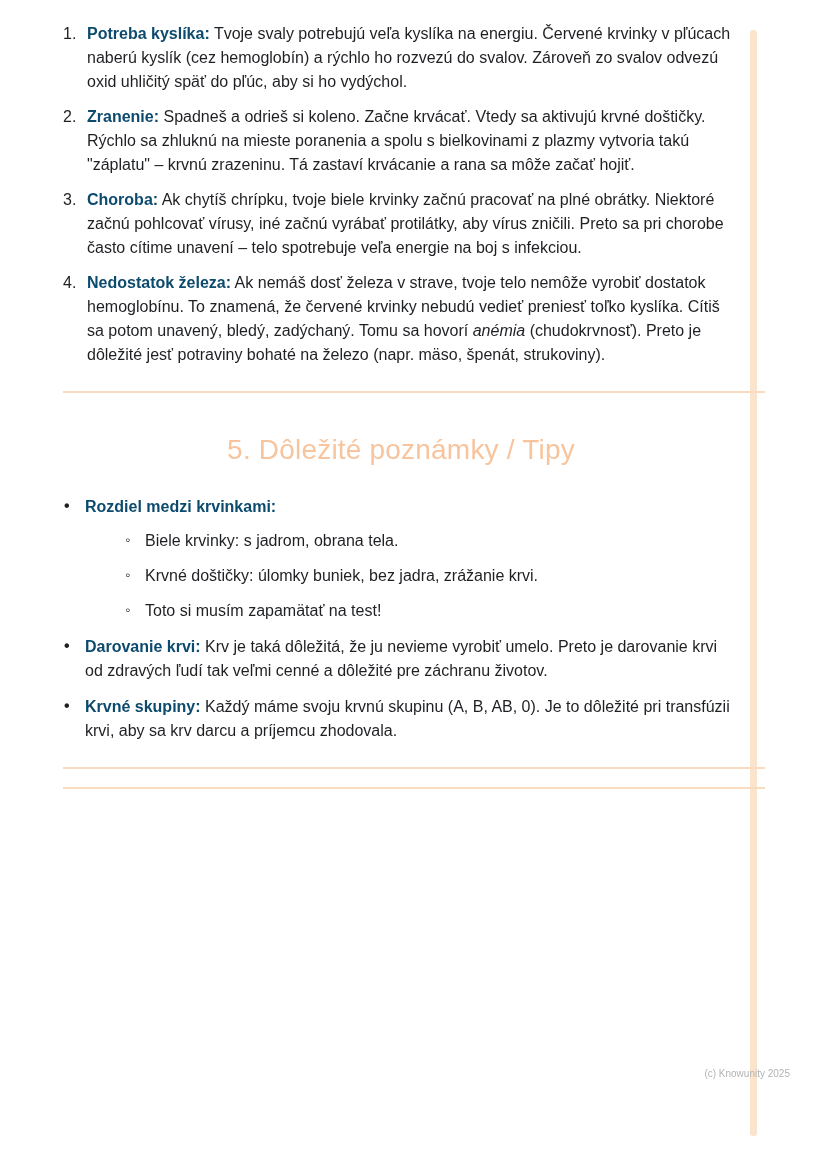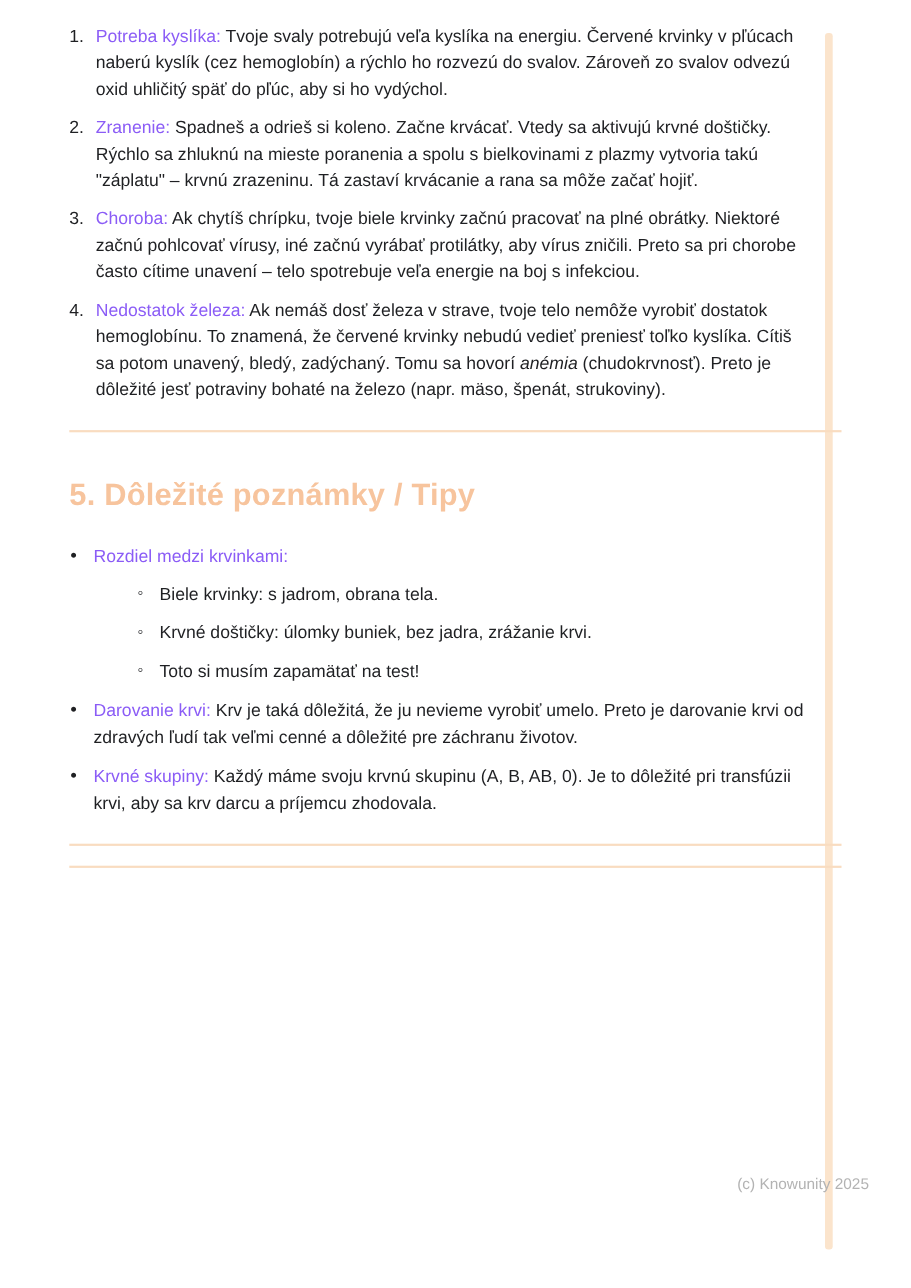--- a/index.html
+++ b/index.html
@@ -38,7 +38,7 @@
   }
   .numitem .marker { position:absolute; left:0; top:0; }
 
-  .label { font-weight:400; color:#8b5cf6; }
+  .label { font-weight:700; color:#0c4a6e; }
 
   .rule {
     border:none;

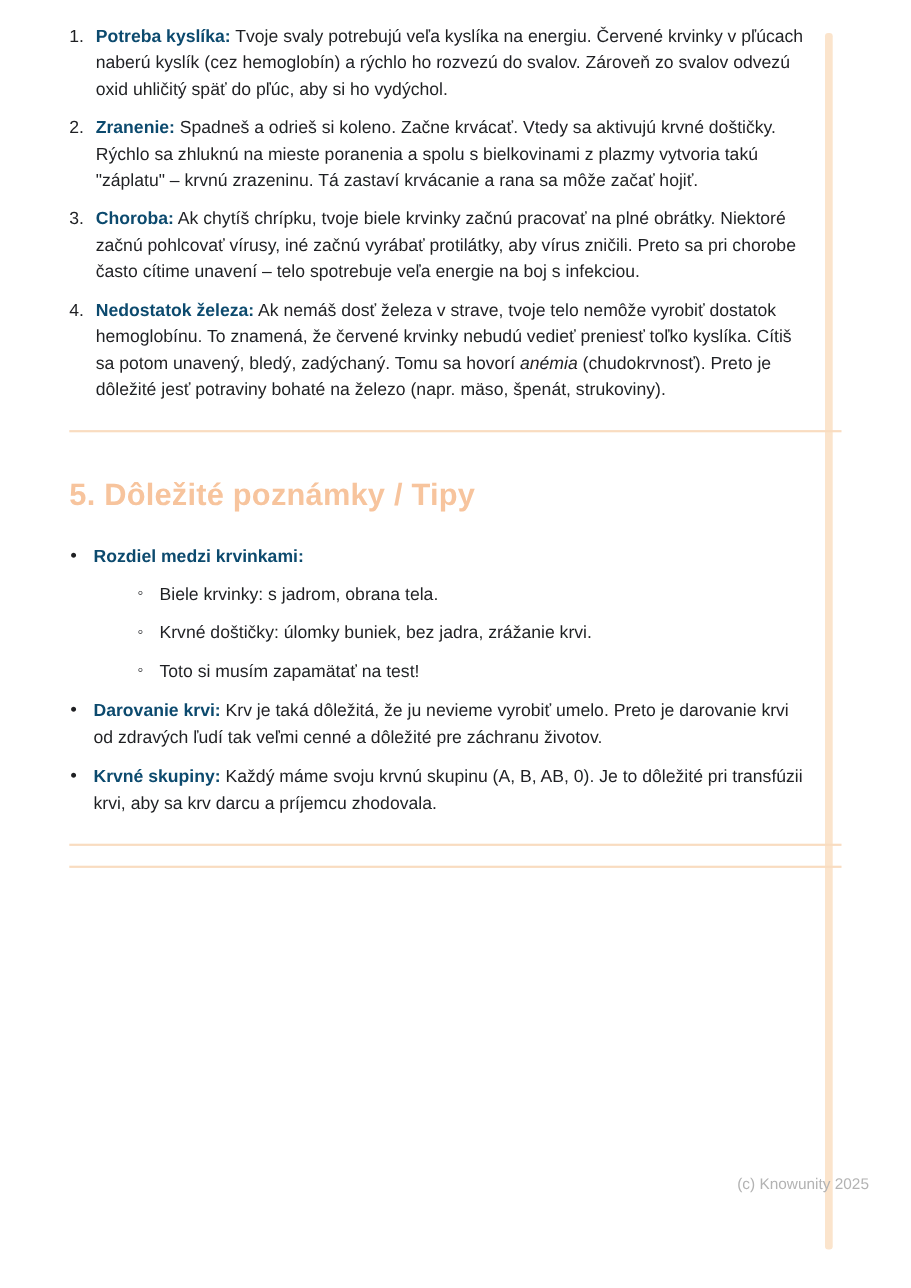--- a/index.html
+++ b/index.html
@@ -51,9 +51,10 @@
     margin:40px 0 28px 0;
     font-size:28px;
     line-height:1.2;
-    font-weight:700;
+    font-weight:400;
     color:#f7c49d;
     letter-spacing:.2px;
+    text-align:center;
   }
 
   .bullet {

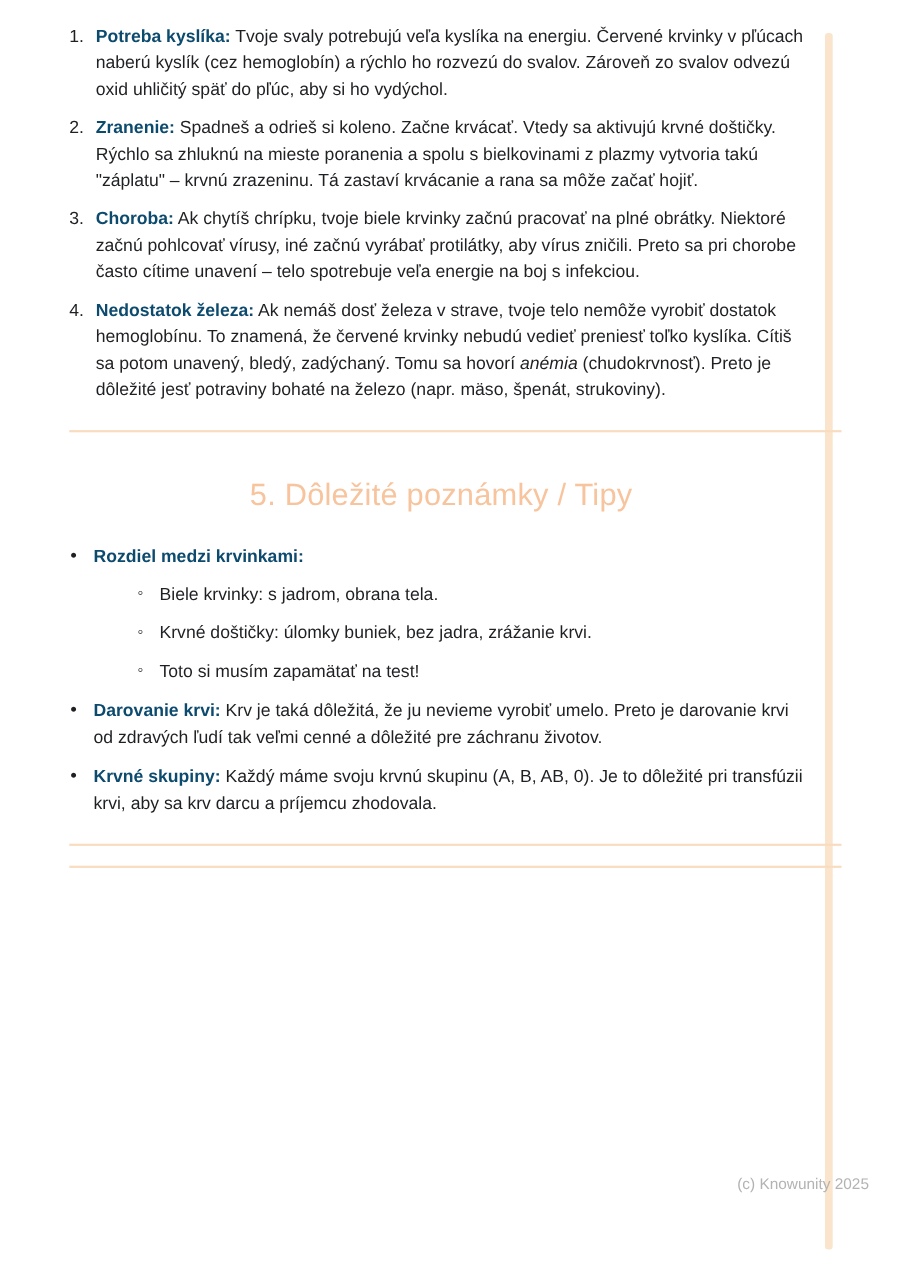--- a/index.html
+++ b/index.html
@@ -87,7 +87,7 @@
     position:absolute;
     top:1068px;
     right:38px;
-    font-size:14px;
+    font-size:10px;
     color:#b3b3b3;
   }
 </style>

